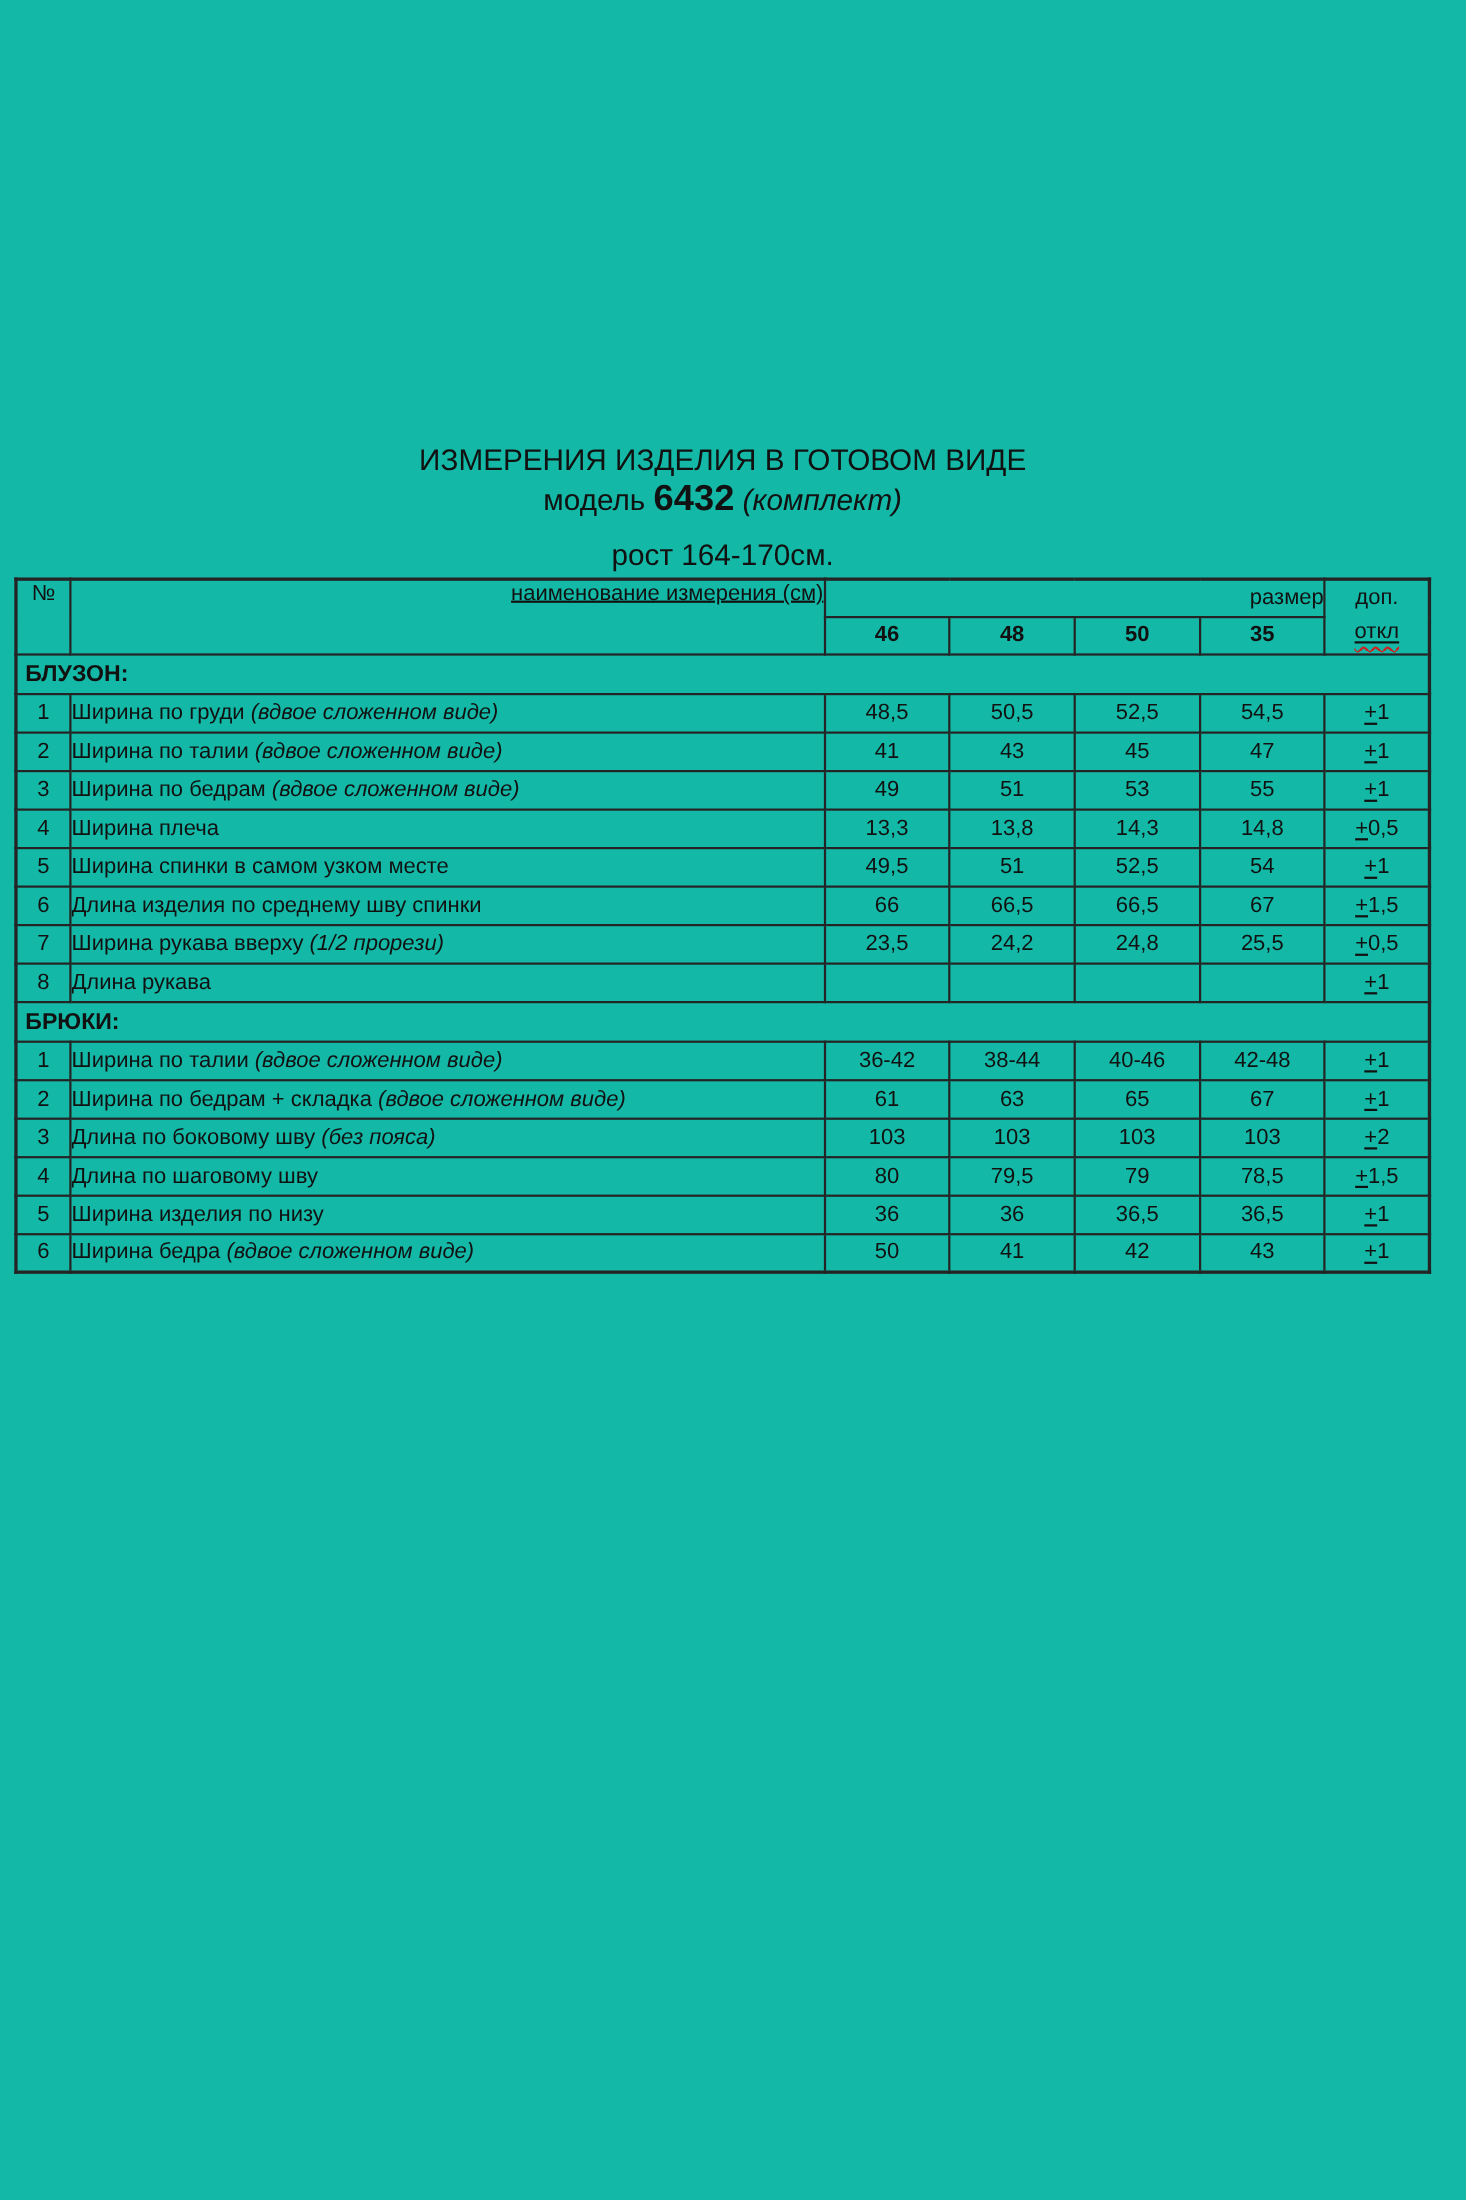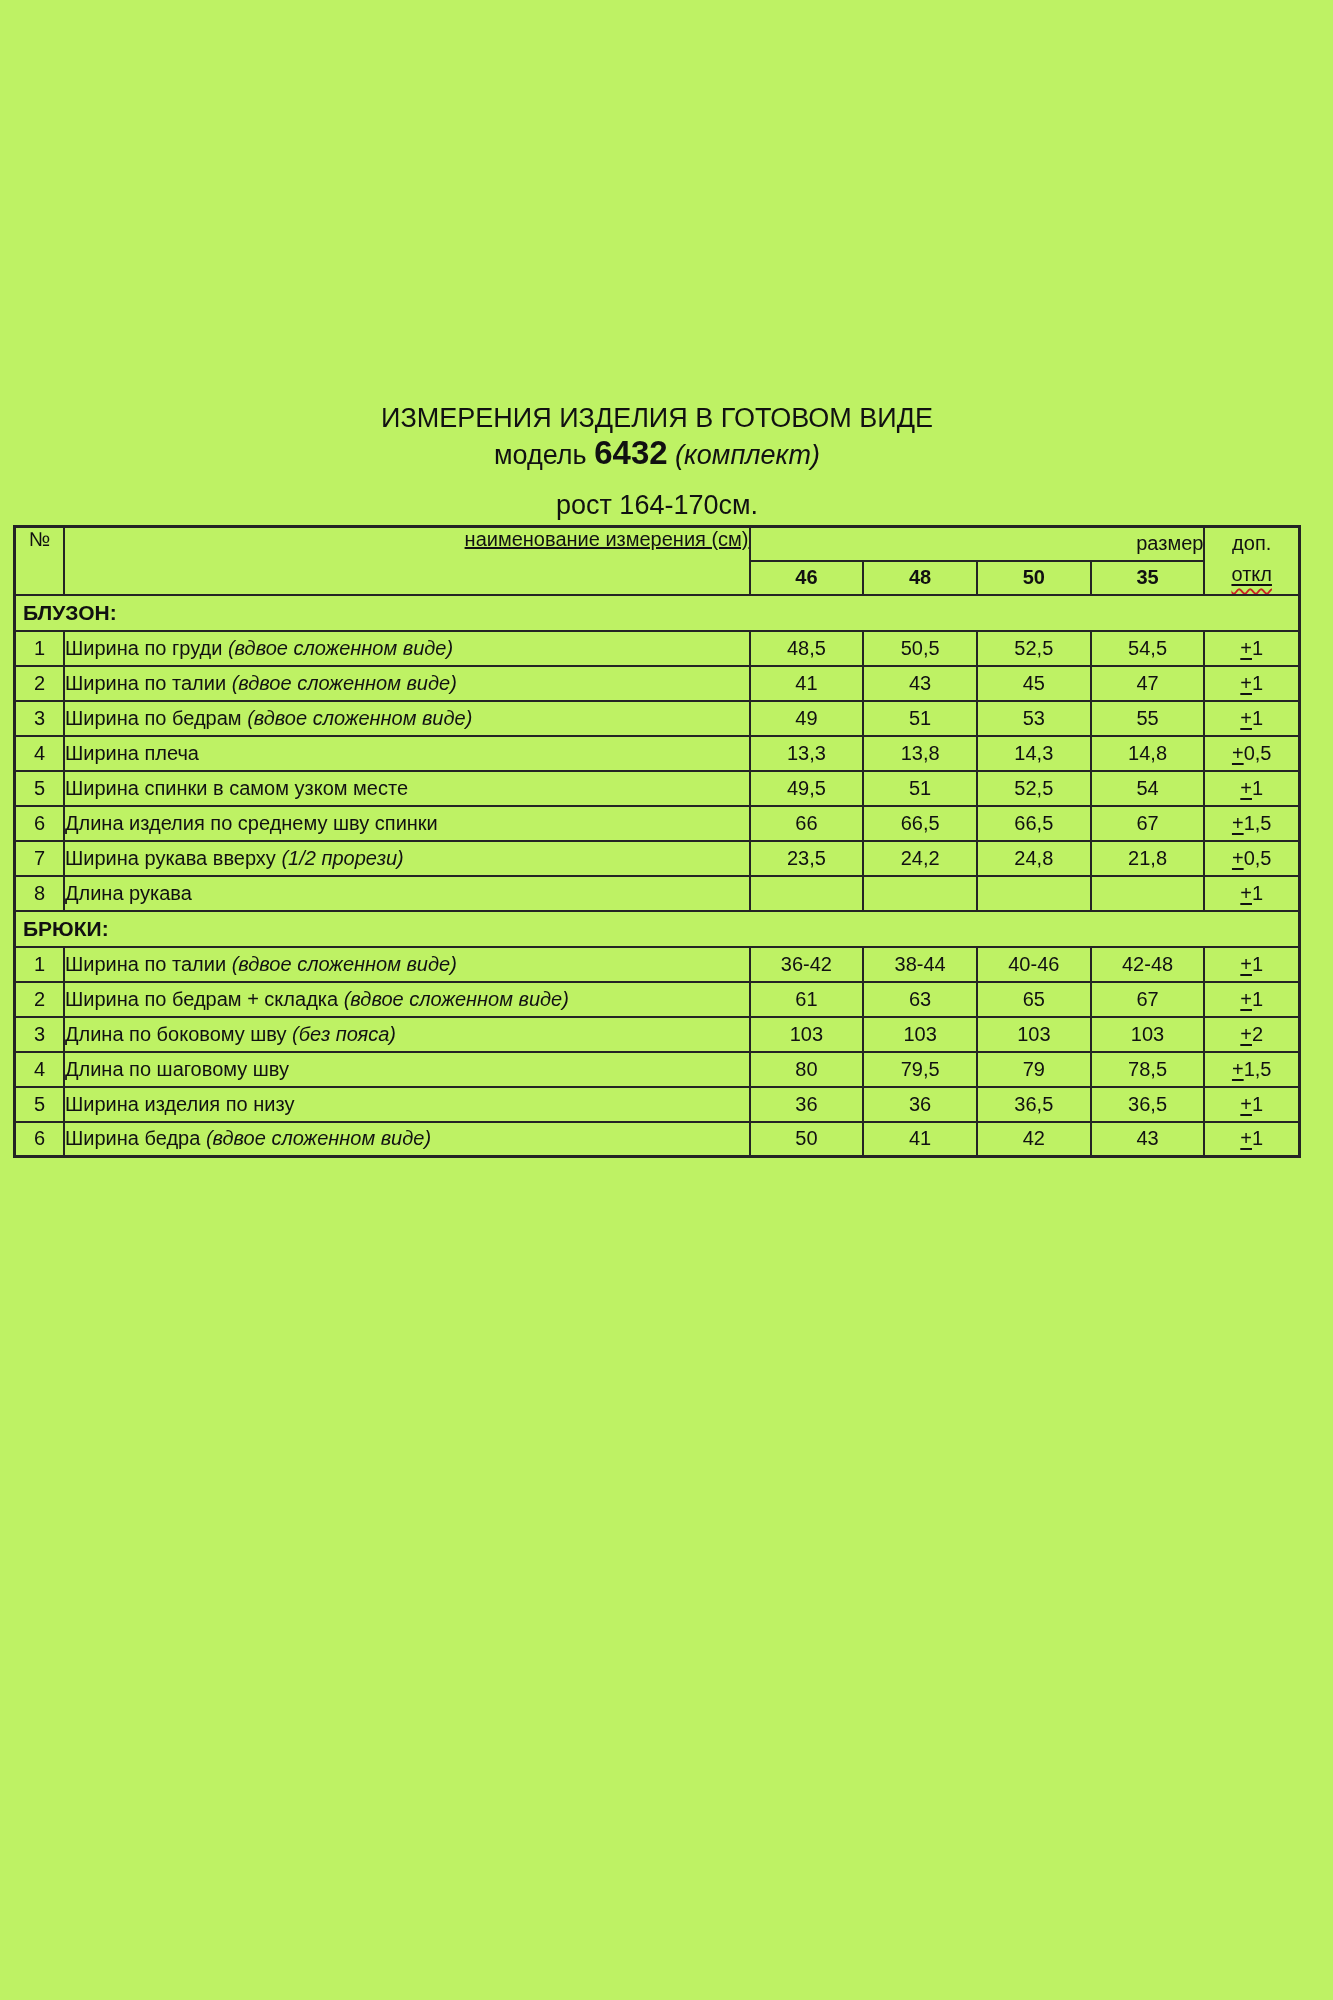--- a/index.html
+++ b/index.html
@@ -7,7 +7,7 @@
     position: relative;
     width: 1333px;
     height: 2000px;
-    background: #bef264;
+    background: #14b8a6;
     font-family: "Liberation Sans", sans-serif;
     color: #111111;
     overflow: hidden;

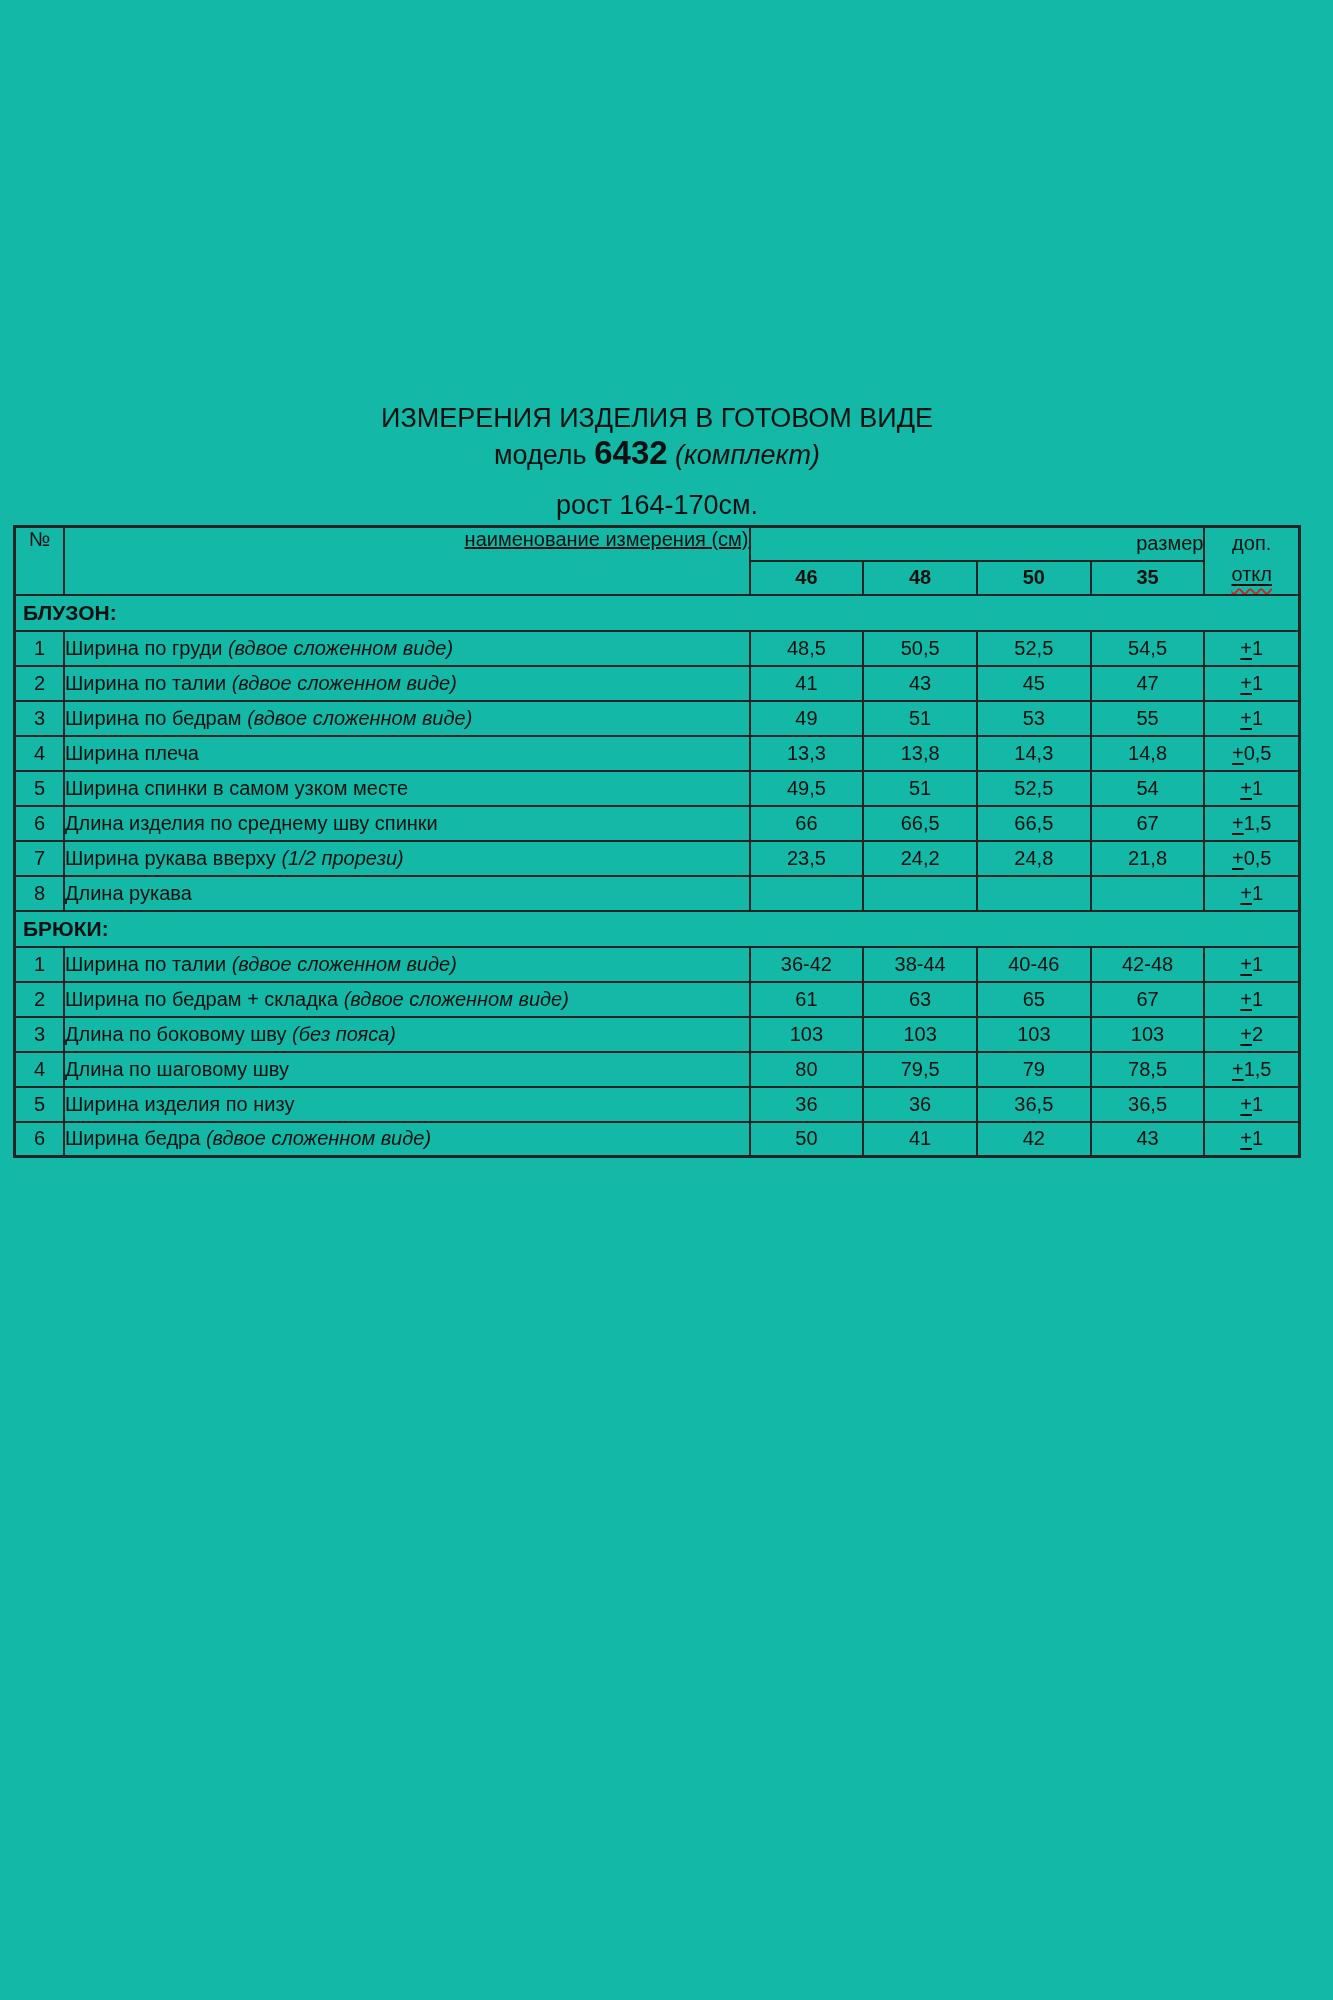--- a/index.html
+++ b/index.html
@@ -177,7 +177,7 @@
             <td class="val">23,5</td>
             <td class="val">24,2</td>
             <td class="val">24,8</td>
-            <td class="val">21,8</td>
+            <td class="val">25,5</td>
             <td class="tol"><span class="pm">+</span>0,5</td>
           </tr>
           <tr class="data-row">

